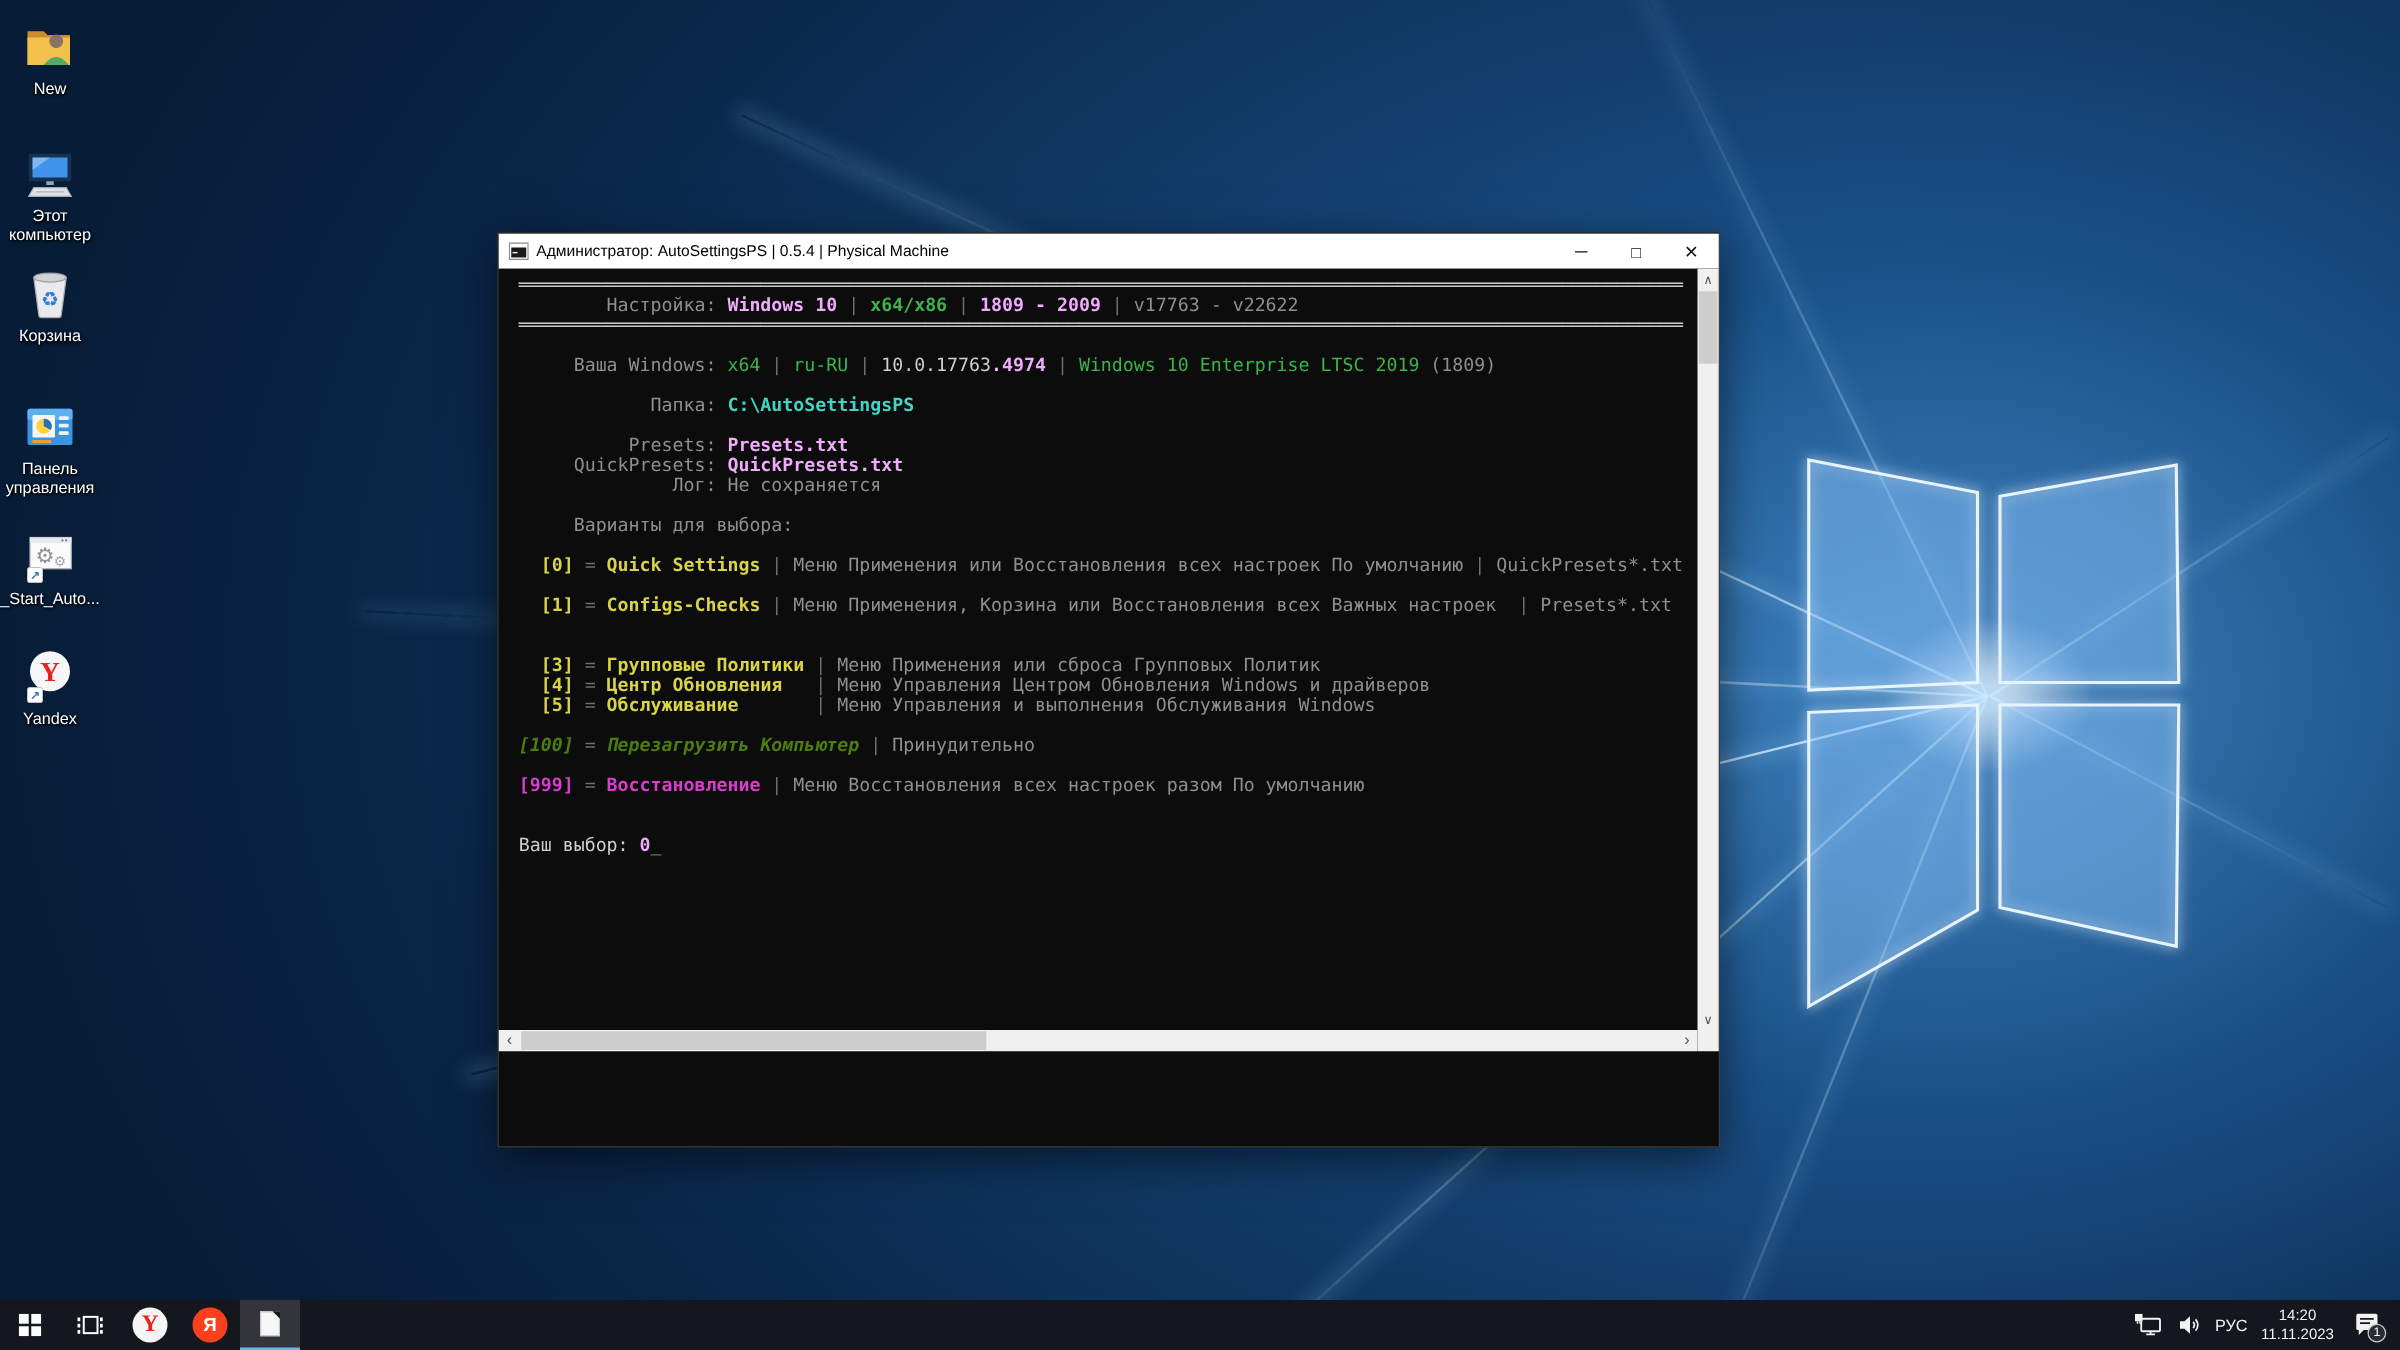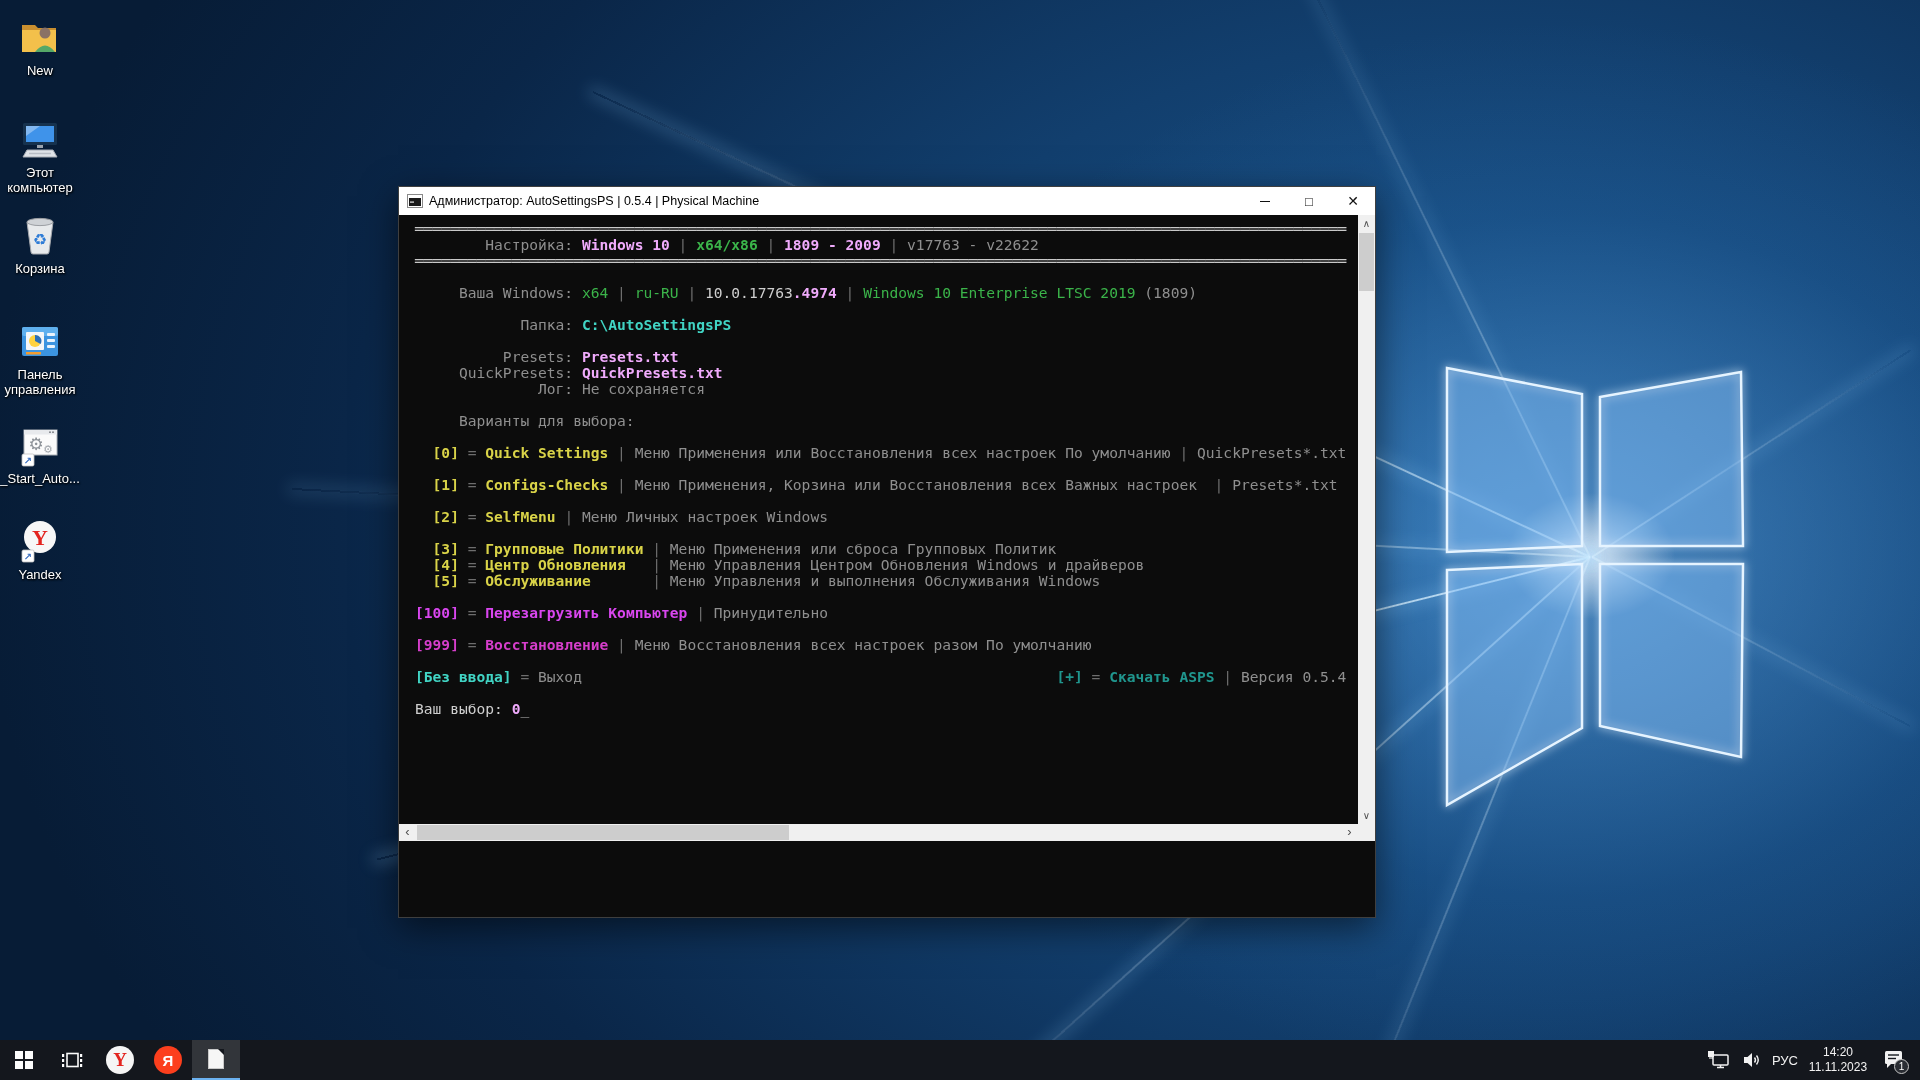--- a/index.html
+++ b/index.html
@@ -226,7 +226,6 @@
         <div class="cl"></div>
         <div class="cl"><span class="sg-g">  </span><span class="sg-yel">[1]</span><span class="sg-d"> = </span><span class="sg-yel">Configs-Checks</span><span class="sg-d"> | </span><span class="sg-g">Меню Применения, Корзина или Восстановления всех Важных настроек</span><span class="sg-d">  | </span><span class="sg-g">Presets*.txt</span></div>
         <div class="cl"></div>
-        <div class="cl"><span class="sg-g">  </span><span class="sg-yel">[2]</span><span class="sg-d"> = </span><span class="sg-yel">SelfMenu</span><span class="sg-d"> | </span><span class="sg-g">Меню Личных настроек Windows</span></div>
         <div class="cl"></div>
         <div class="cl"><span class="sg-g">  </span><span class="sg-yel">[3]</span><span class="sg-d"> = </span><span class="sg-yel">Групповые Политики</span><span class="sg-d"> | </span><span class="sg-g">Меню Применения или сброса Групповых Политик</span></div>
         <div class="cl"><span class="sg-g">  </span><span class="sg-yel">[4]</span><span class="sg-d"> = </span><span class="sg-yel">Центр Обновления</span><span class="sg-d">   | </span><span class="sg-g">Меню Управления Центром Обновления Windows и драйверов</span></div>

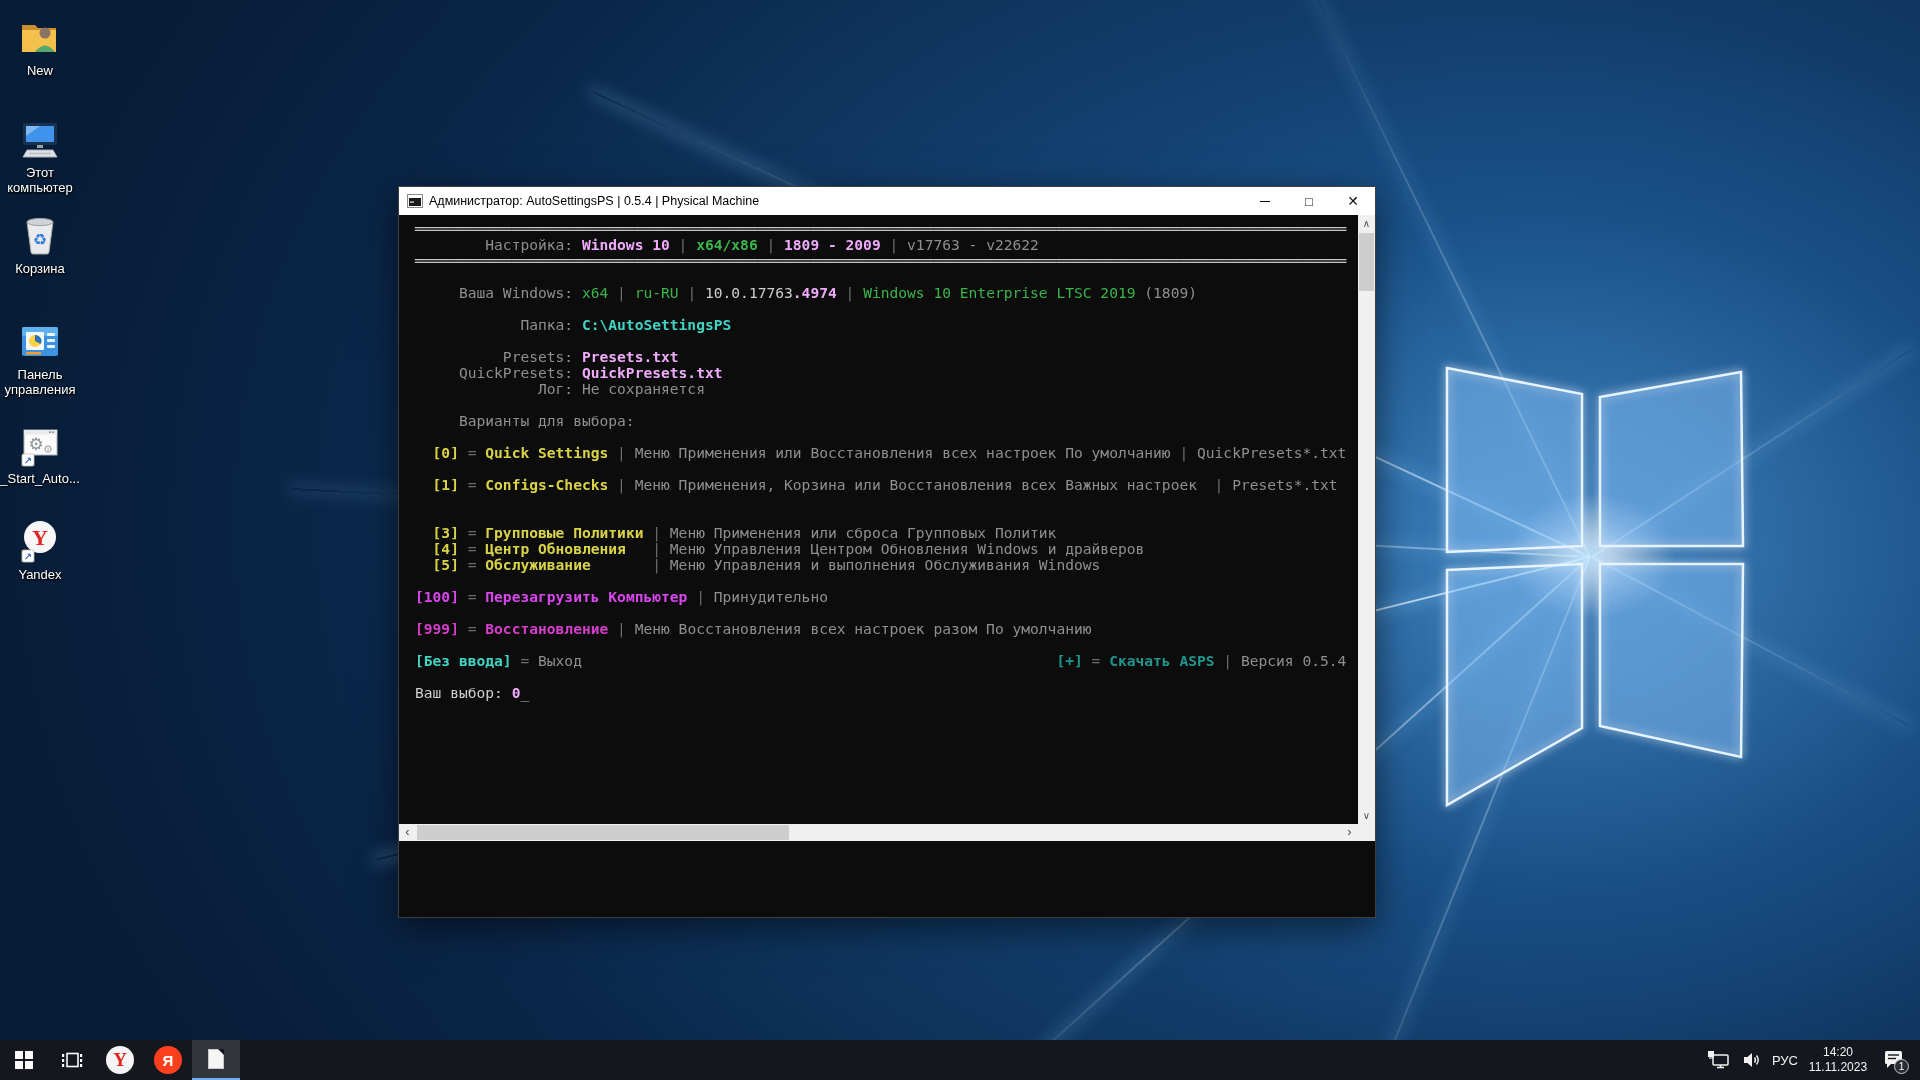--- a/index.html
+++ b/index.html
@@ -50,7 +50,7 @@
   .sg-cyn { color:#41d4c4; font-weight:bold; }
   .sg-teal{ color:#20968e; font-weight:bold; }
   .sg-yel { color:#d9d348; font-weight:bold; }
-  .sg-blu { color:#d946ef; font-weight:bold; }
+  .sg-blu { color:#4d7c0f; font-weight:bold;font-style:italic; }
   .sg-mag { color:#d63ecb; font-weight:bold; }
   .sg-cur { color:#aaaaaa; }
 

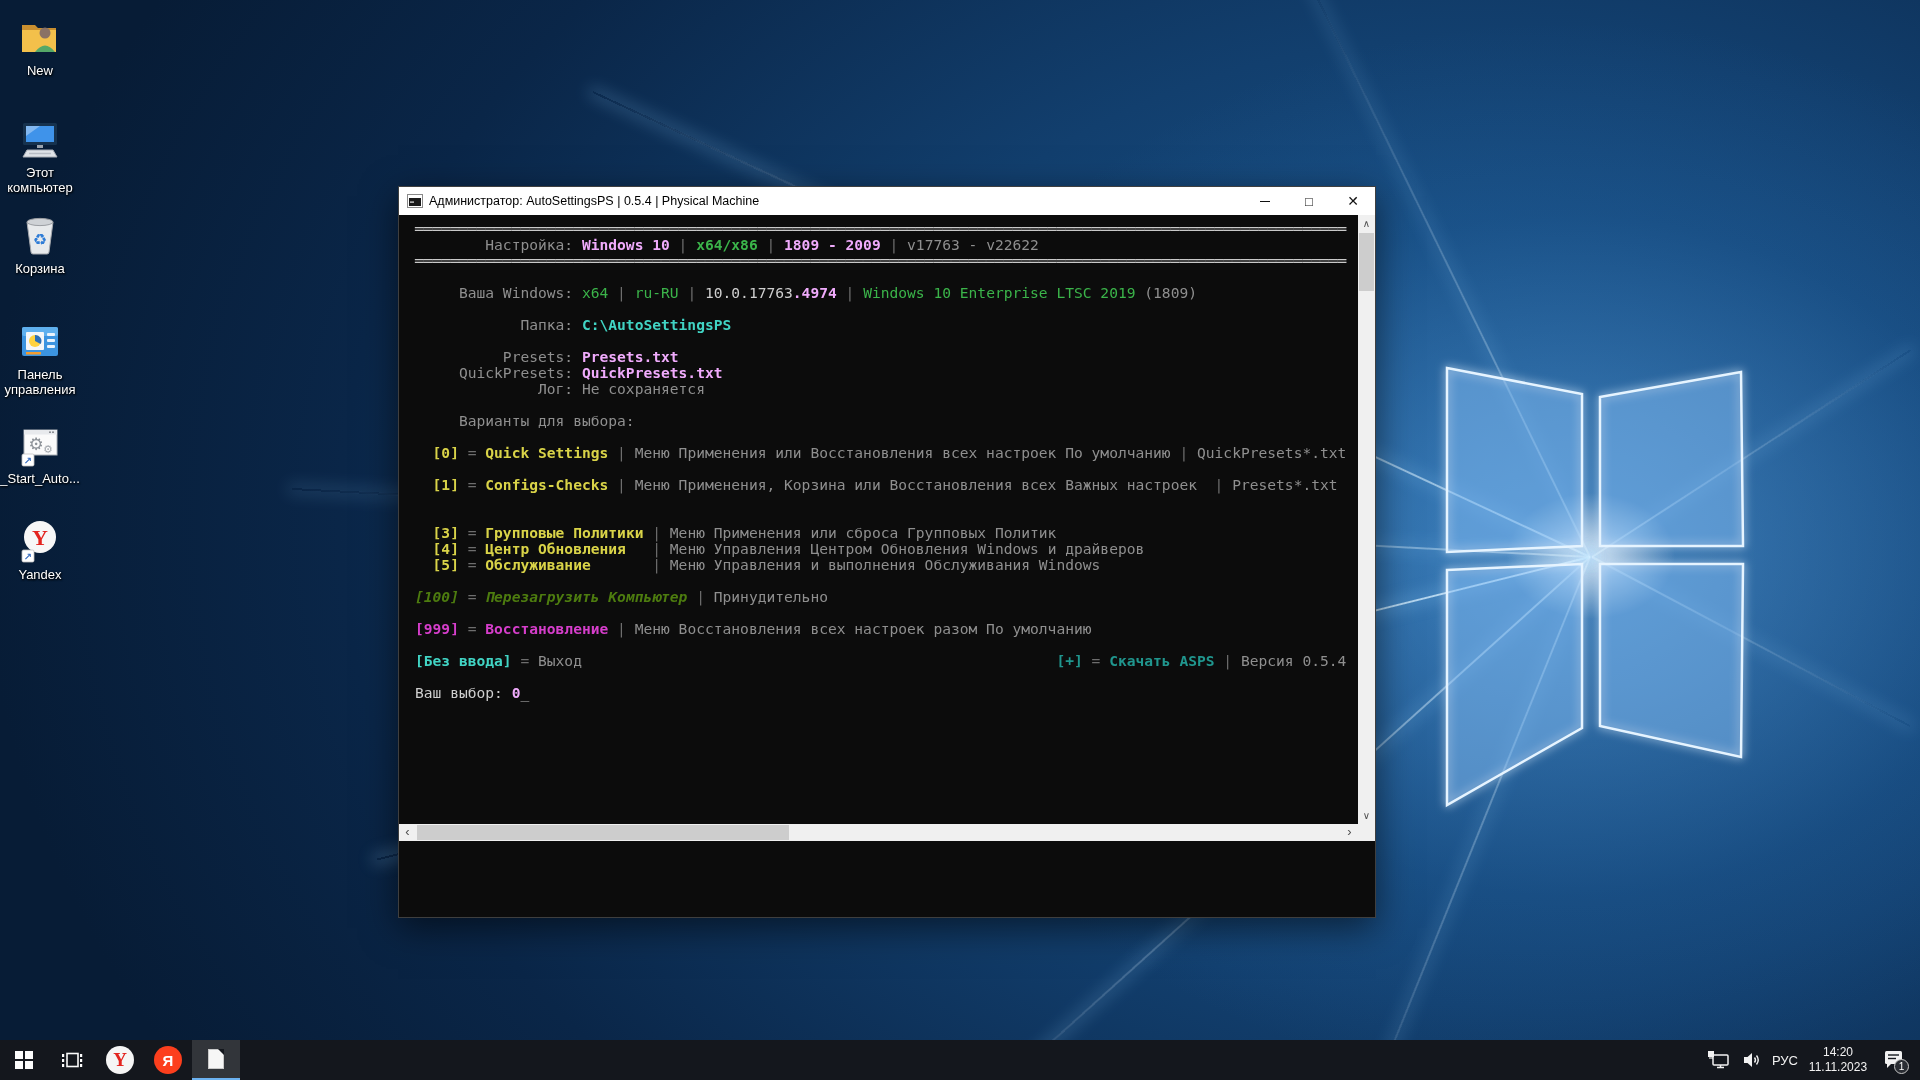--- a/index.html
+++ b/index.html
@@ -235,7 +235,6 @@
         <div class="cl"></div>
         <div class="cl"><span class="sg-mag">[999]</span><span class="sg-d"> = </span><span class="sg-mag">Восстановление</span><span class="sg-d"> | </span><span class="sg-g">Меню Восстановления всех настроек разом По умолчанию</span></div>
         <div class="cl"></div>
-        <div class="cl"><span class="sg-cyn">[Без ввода]</span><span class="sg-d"> = </span><span class="sg-g">Выход</span><span class="sg-d">                                                      </span><span class="sg-teal">[+]</span><span class="sg-d"> = </span><span class="sg-teal">Скачать ASPS</span><span class="sg-d"> | </span><span class="sg-g">Версия 0.5.4</span></div>
         <div class="cl"></div>
         <div class="cl"><span class="sg-w">Ваш выбор: </span><span class="sg-W">0</span><span class="sg-cur">_</span></div>
       </div>

